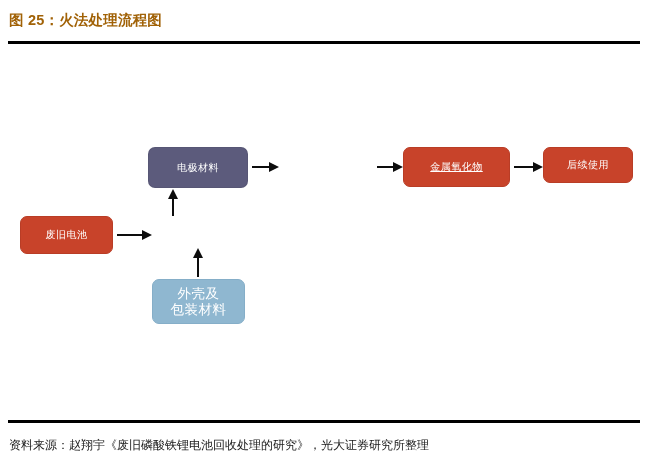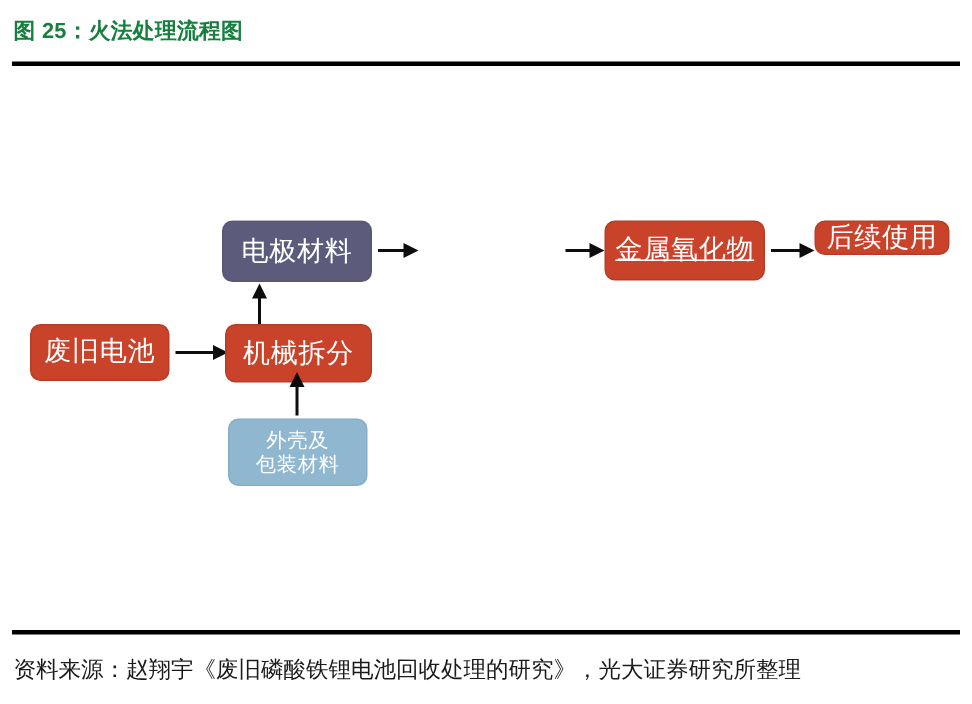--- a/index.html
+++ b/index.html
@@ -24,7 +24,7 @@
     font-size: 14.5px;
     font-weight: bold;
     letter-spacing: 0.2px;
-    color: #15803d;
+    color: #a16207;
     white-space: nowrap;
   }
   .rule-top {

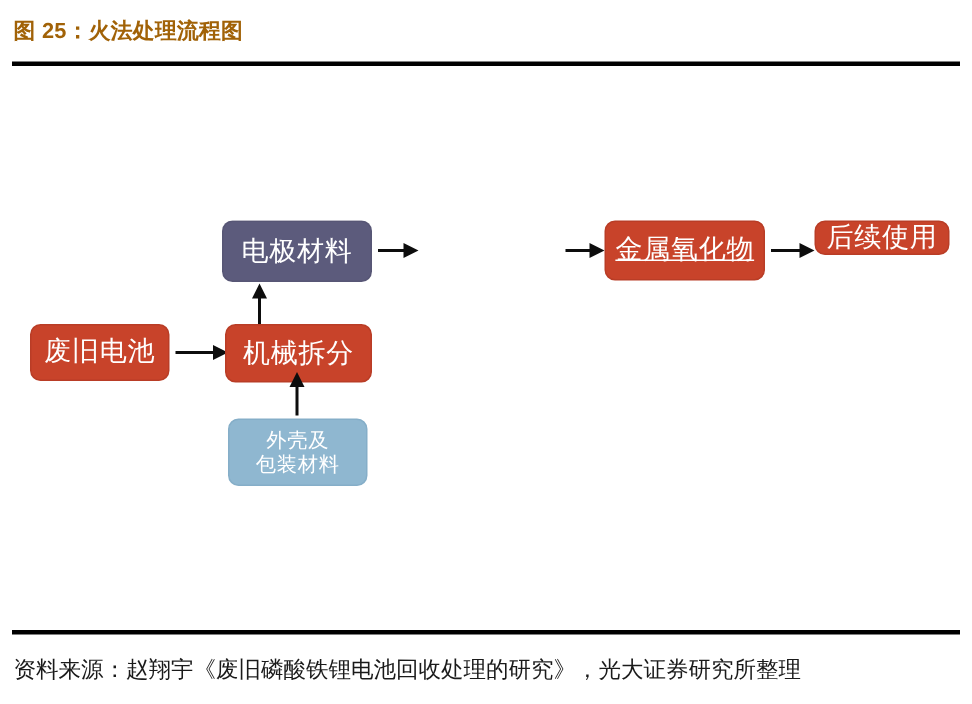--- a/index.html
+++ b/index.html
@@ -59,7 +59,7 @@
     box-sizing: border-box;
     border-radius: 7px;
     color: #ffffff;
-    font-size: 18px;
+    font-size: 10px;
     line-height: 1.18;
     text-align: center;
     display: flex;

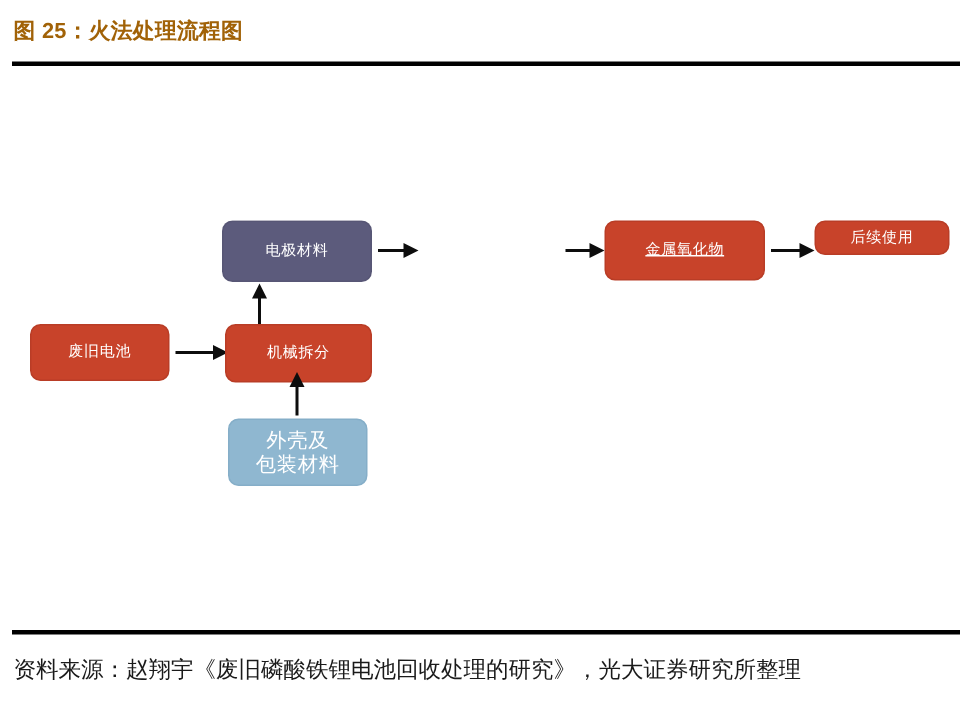--- a/index.html
+++ b/index.html
@@ -145,7 +145,7 @@
 
   <div class="arrow-h" style="left:514px; top:122px; width:20px;"></div>
 
-  <div class="node red" style="left:543px; top:103px; width:90px; height:23px;">后续使用</div>
+  <div class="node red" style="left:543px; top:103px; width:90px; height:36px;">后续使用</div>
 
   <div class="node red" style="left:20px; top:172px; width:93px; height:38px;">废旧电池</div>
 

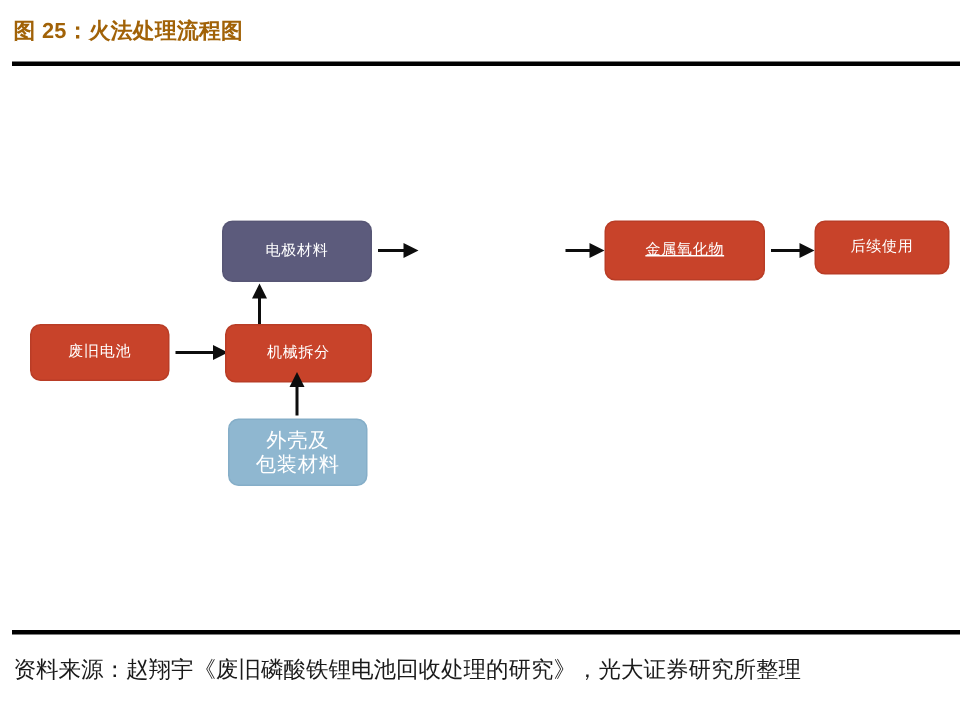--- a/index.html
+++ b/index.html
@@ -151,7 +151,6 @@
 
   <div class="arrow-h" style="left:117px; top:190px; width:26px;"></div>
 
-  <div class="node red" style="left:150px; top:172px; width:98px; height:39px;">机械拆分</div>
 
   <div class="arrow-v-up" style="left:172px; top:154px; height:18px;"></div>
 

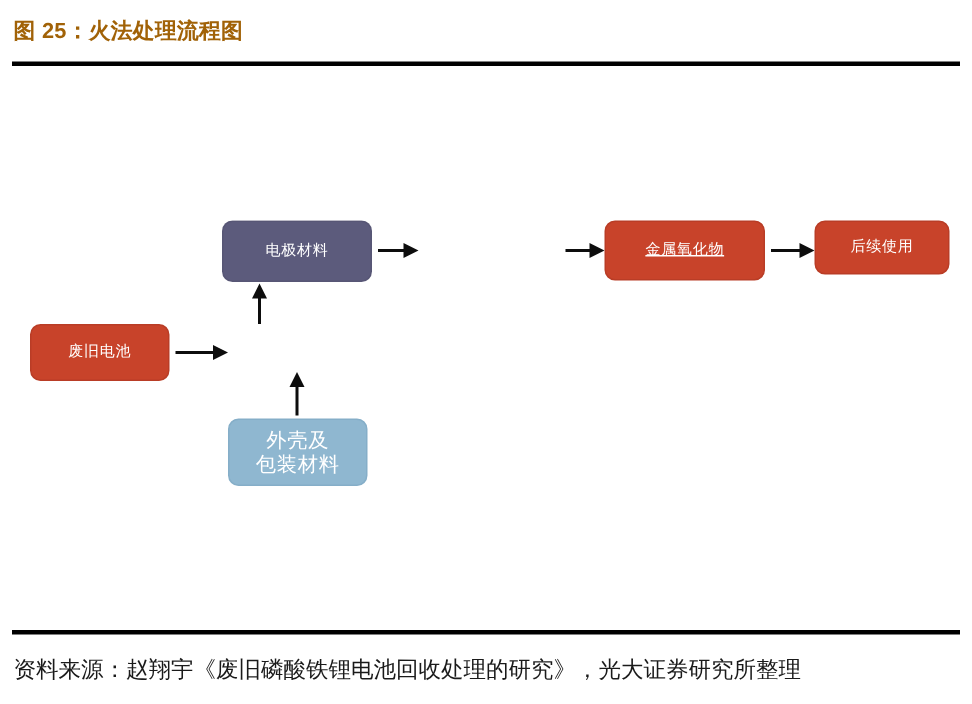--- a/index.html
+++ b/index.html
@@ -120,7 +120,7 @@
     position: absolute;
     left: 9px;
     top: 437px;
-    font-size: 15px;
+    font-size: 12px;
     color: #1a1a1a;
     white-space: nowrap;
   }

